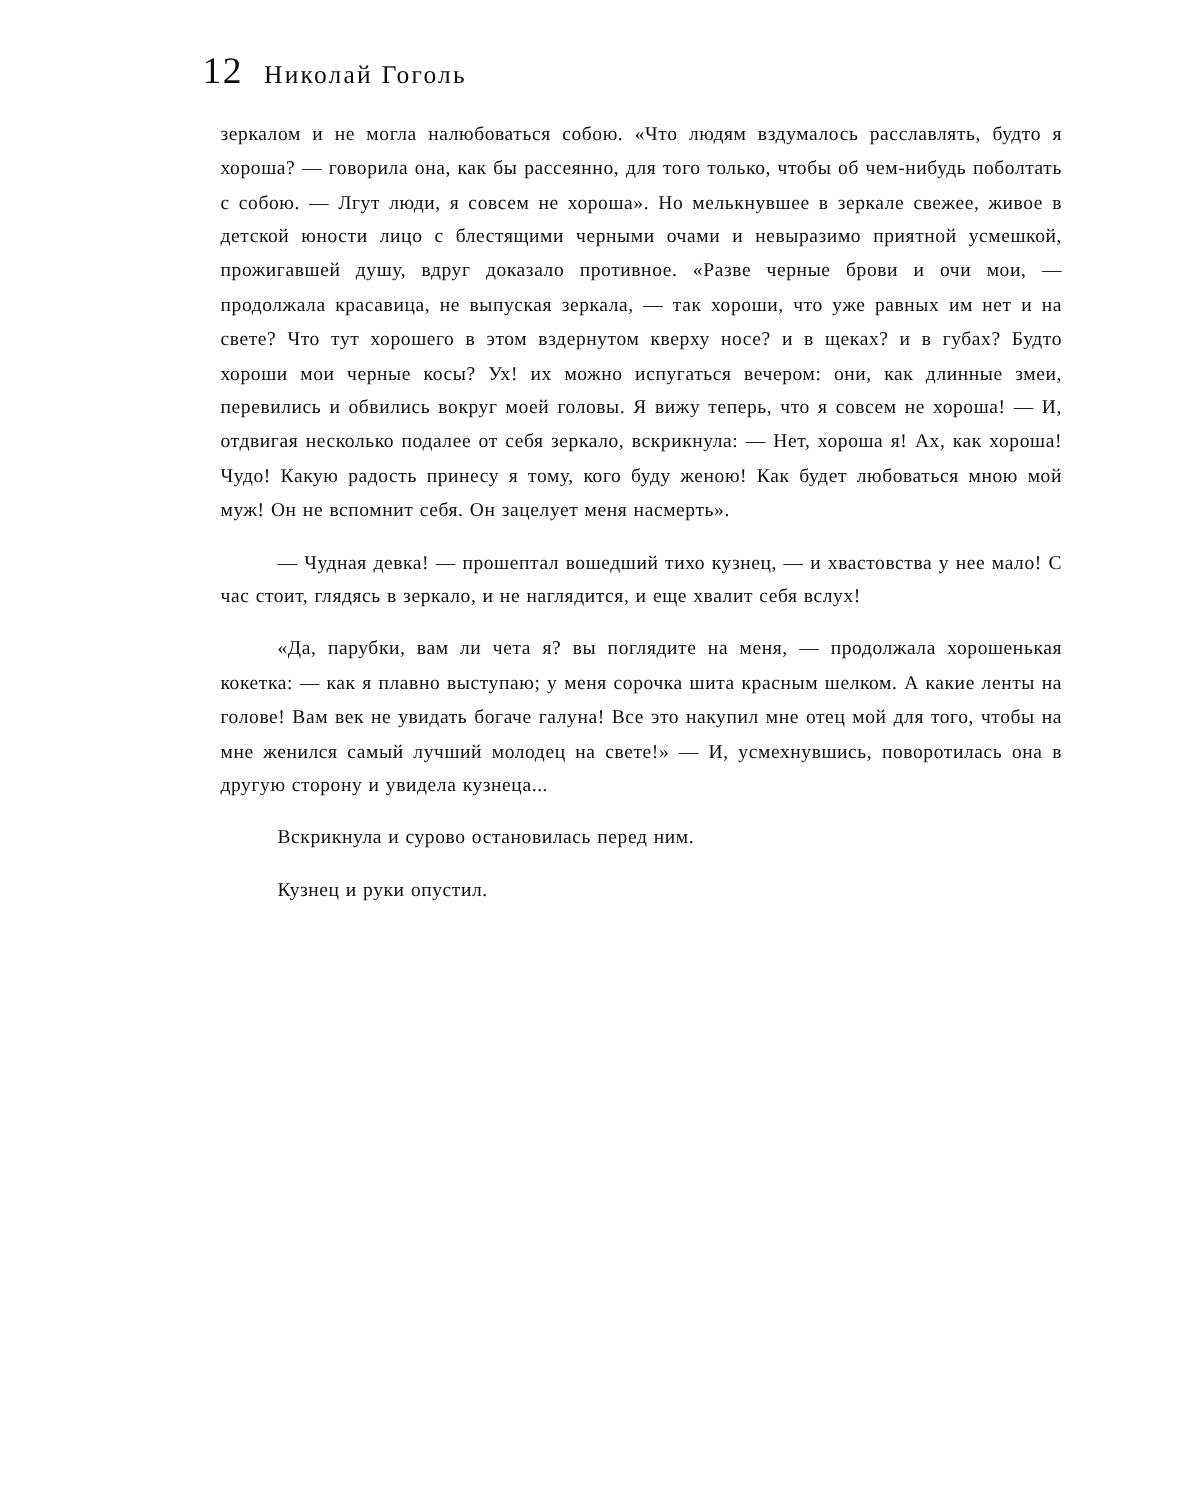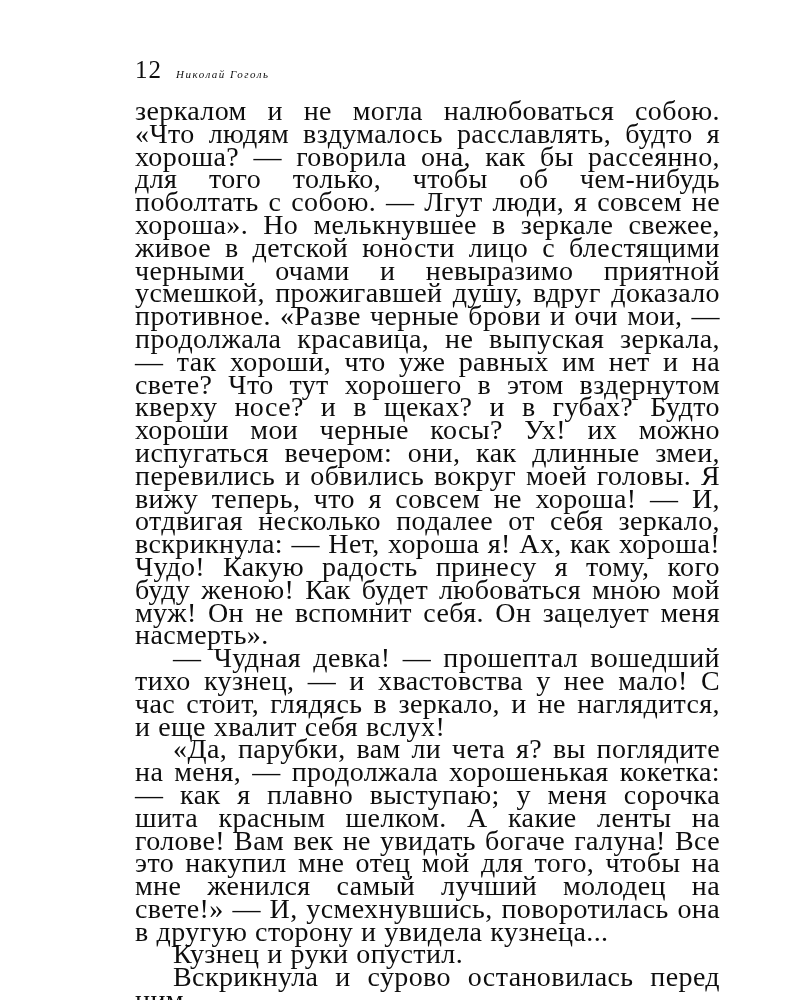--- a/index.html
+++ b/index.html
@@ -15,7 +15,7 @@
     box-sizing: border-box;
     width: 800px;
     height: 1000px;
-    padding: 56px 80px 40px 135px;
+    padding: 34px 80px 40px 135px;
   }
   .running-head {
     display: flex;

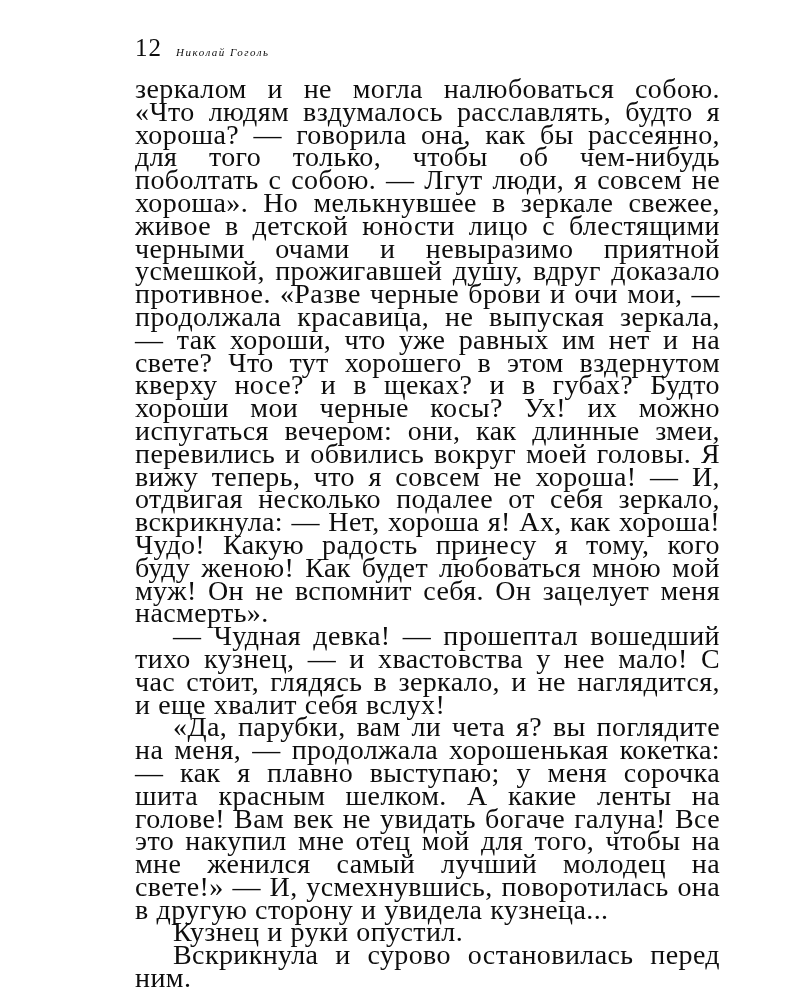--- a/index.html
+++ b/index.html
@@ -28,8 +28,7 @@
     letter-spacing: 1px;
   }
   .running-title {
-    font-style: italic;
-    font-size: 11px;
+    font-size: 17px;
     letter-spacing: 1.5px;
   }
   .body-text {

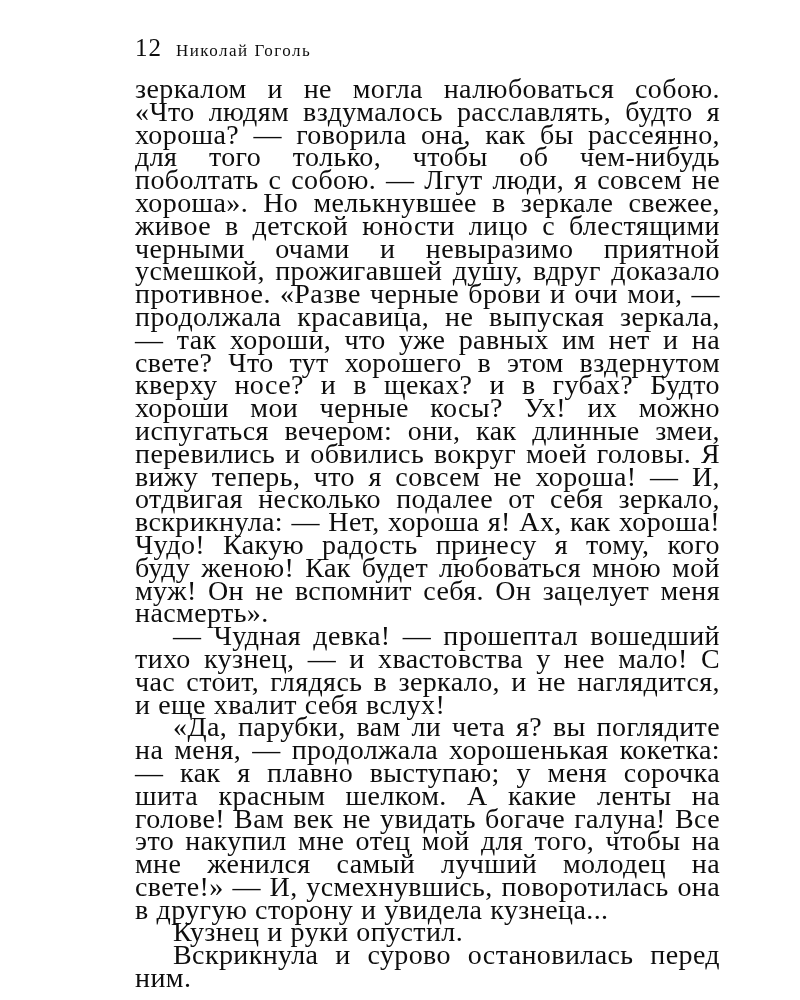--- a/index.html
+++ b/index.html
@@ -35,8 +35,8 @@
     width: 585px;
   }
   .body-text p {
-    margin: 0;
-    font-size: 28px;
+    margin: 12px;
+    font-size: 13px;
     line-height: 22.8px;
     text-align: justify;
     letter-spacing: 0.4px;

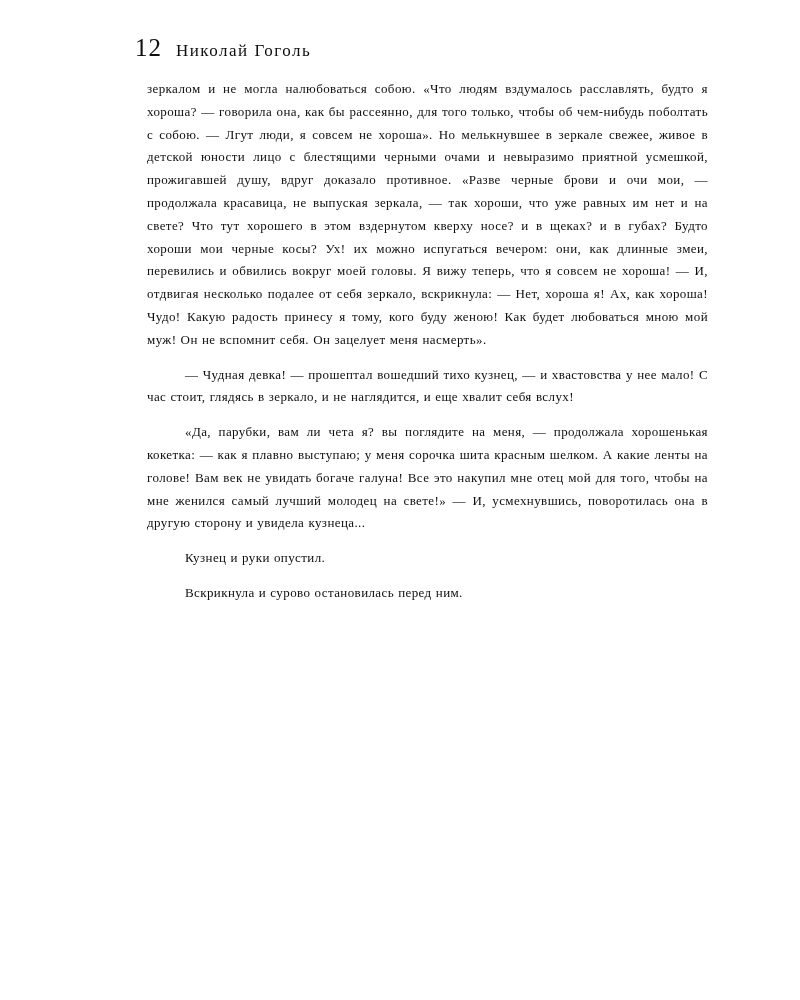--- a/index.html
+++ b/index.html
@@ -61,8 +61,8 @@
     <p>зеркалом и не могла налюбоваться собою. «Что людям вздумалось расславлять, будто я хороша? — говорила она, как бы рассеянно, для того только, чтобы об чем-нибудь поболтать с собою. — Лгут люди, я совсем не хороша». Но мелькнувшее в зеркале свежее, живое в детской юности лицо с блестящими черными очами и невыразимо приятной усмешкой, прожигавшей душу, вдруг доказало противное. «Разве черные брови и очи мои, — продолжала красавица, не выпуская зеркала, — так хороши, что уже равных им нет и на свете? Что тут хорошего в этом вздернутом кверху носе? и в щеках? и в губах? Будто хороши мои черные косы? Ух! их можно испугаться вечером: они, как длинные змеи, перевились и обвились вокруг моей головы. Я вижу теперь, что я совсем не хороша! — И, отдвигая несколько подалее от себя зеркало, вскрикнула: — Нет, хороша я! Ах, как хороша! Чудо! Какую радость принесу я тому, кого буду женою! Как будет любоваться мною мой муж! Он не вспомнит себя. Он зацелует меня насмерть».</p>
     <p class="indent">— Чудная девка! — прошептал вошедший тихо кузнец, — и хвастовства у нее мало! С час стоит, глядясь в зеркало, и не наглядится, и еще хвалит себя вслух!</p>
     <p class="indent">«Да, парубки, вам ли чета я? вы поглядите на меня, — продолжала хорошенькая кокетка: — как я плавно выступаю; у меня сорочка шита красным шелком. А какие ленты на голове! Вам век не увидать богаче галуна! Все это накупил мне отец мой для того, чтобы на мне женился самый лучший молодец на свете!» — И, усмехнувшись, поворотилась она в другую сторону и увидела кузнеца...</p>
+    <p class="indent">Вскрикнула и сурово остановилась перед ним.</p>
     <p class="indent">Кузнец и руки опустил.</p>
-    <p class="indent">Вскрикнула и сурово остановилась перед ним.</p>
   </div>
 
 </div>

